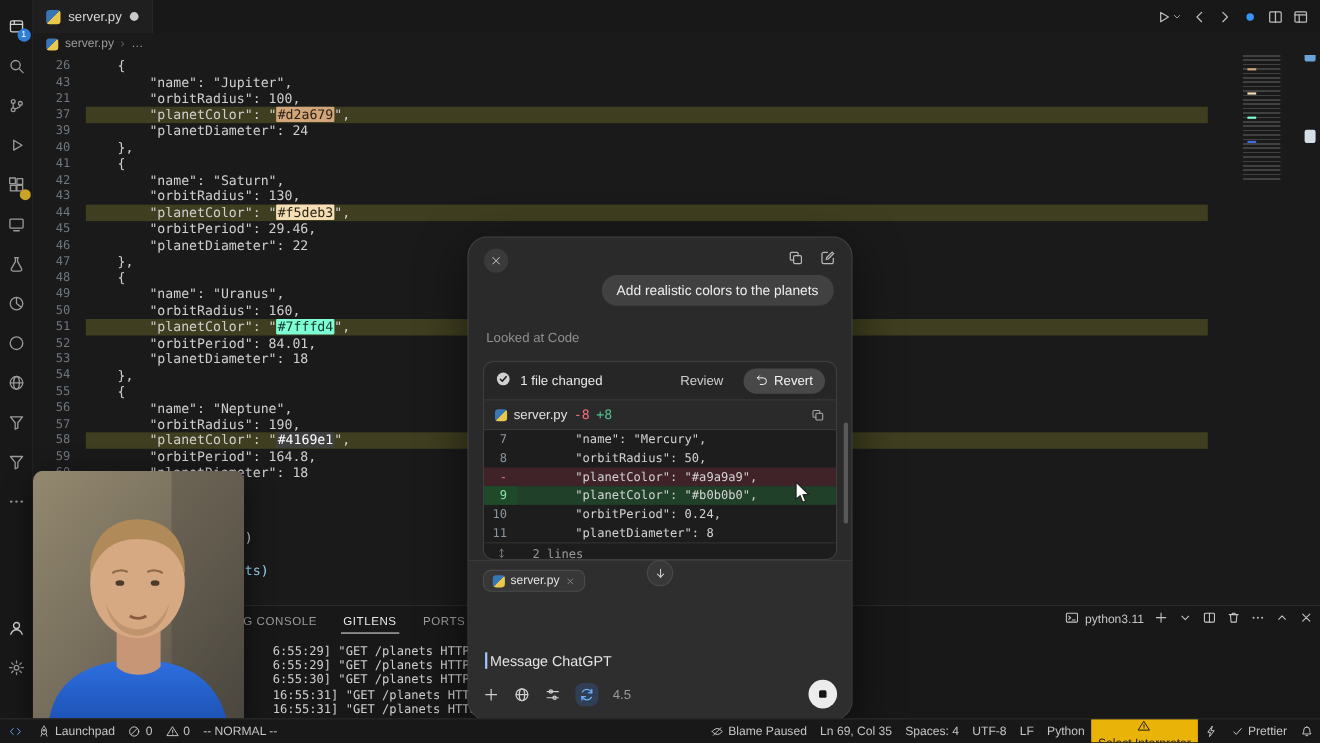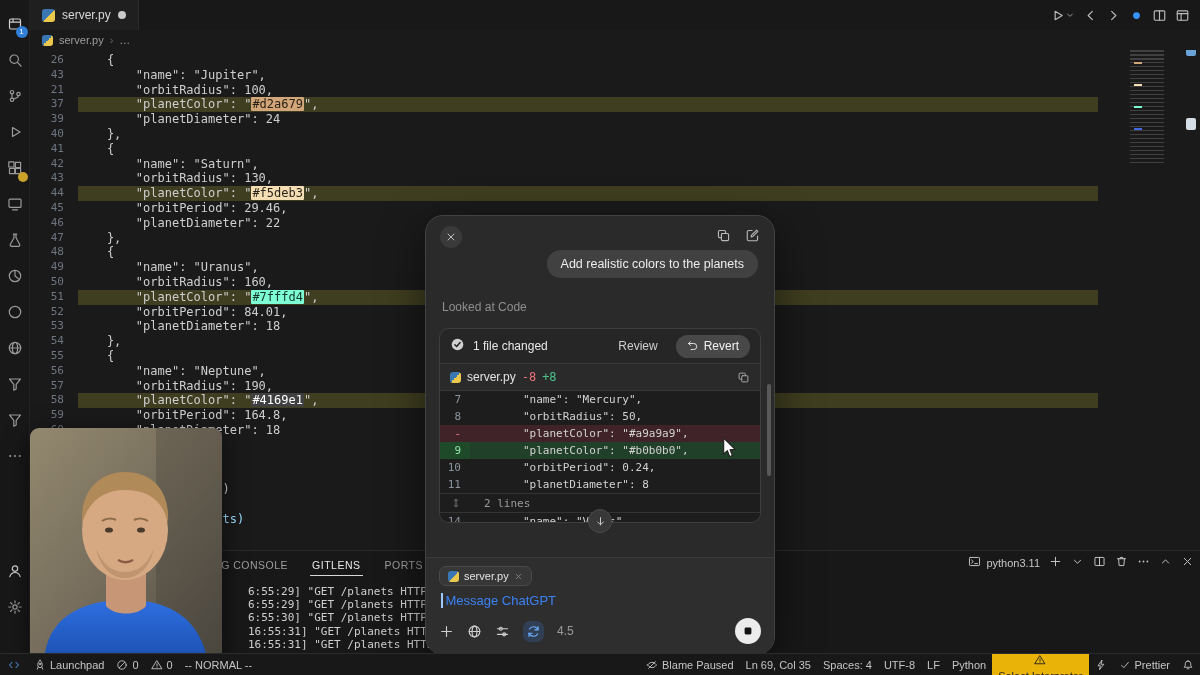--- a/index.html
+++ b/index.html
@@ -127,7 +127,7 @@
   .chip { display:inline-flex; align-items:center; gap:5px; border:1px solid #4a4a4a; background:#373737;
     border-radius:7px; padding:3px 8px; font-size:11px; color:#e3e3e3; width:fit-content; }
   .chip .x { color:#9a9a9a; display:flex; }
-  .composer-input { display:flex; align-items:center; gap:3px; font-size:13px; color:#3b82f6; padding:1px 2px; }
+  .composer-input { display:flex; align-items:center; gap:3px; font-size:13px; color:#e5e5e5; padding:1px 2px;margin-top:48px; }
   .caret { width:1.5px; height:15px; background:#9ecbff; }
   .composer-row { display:flex; align-items:center; gap:13px; margin-top:3px; color:#cfcfcf; }
   .c-tool { display:flex; align-items:center; }

